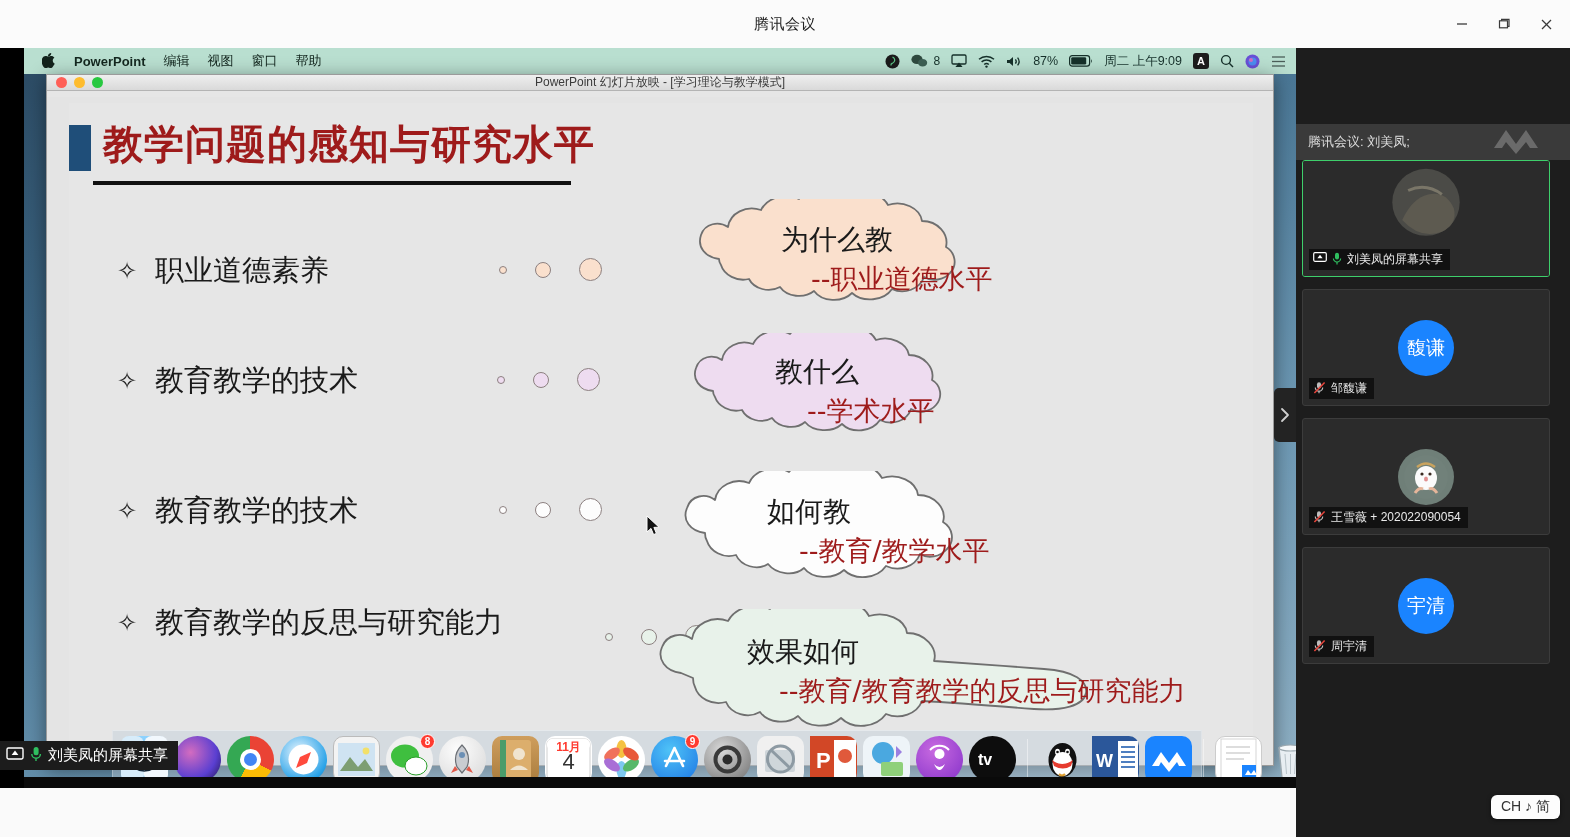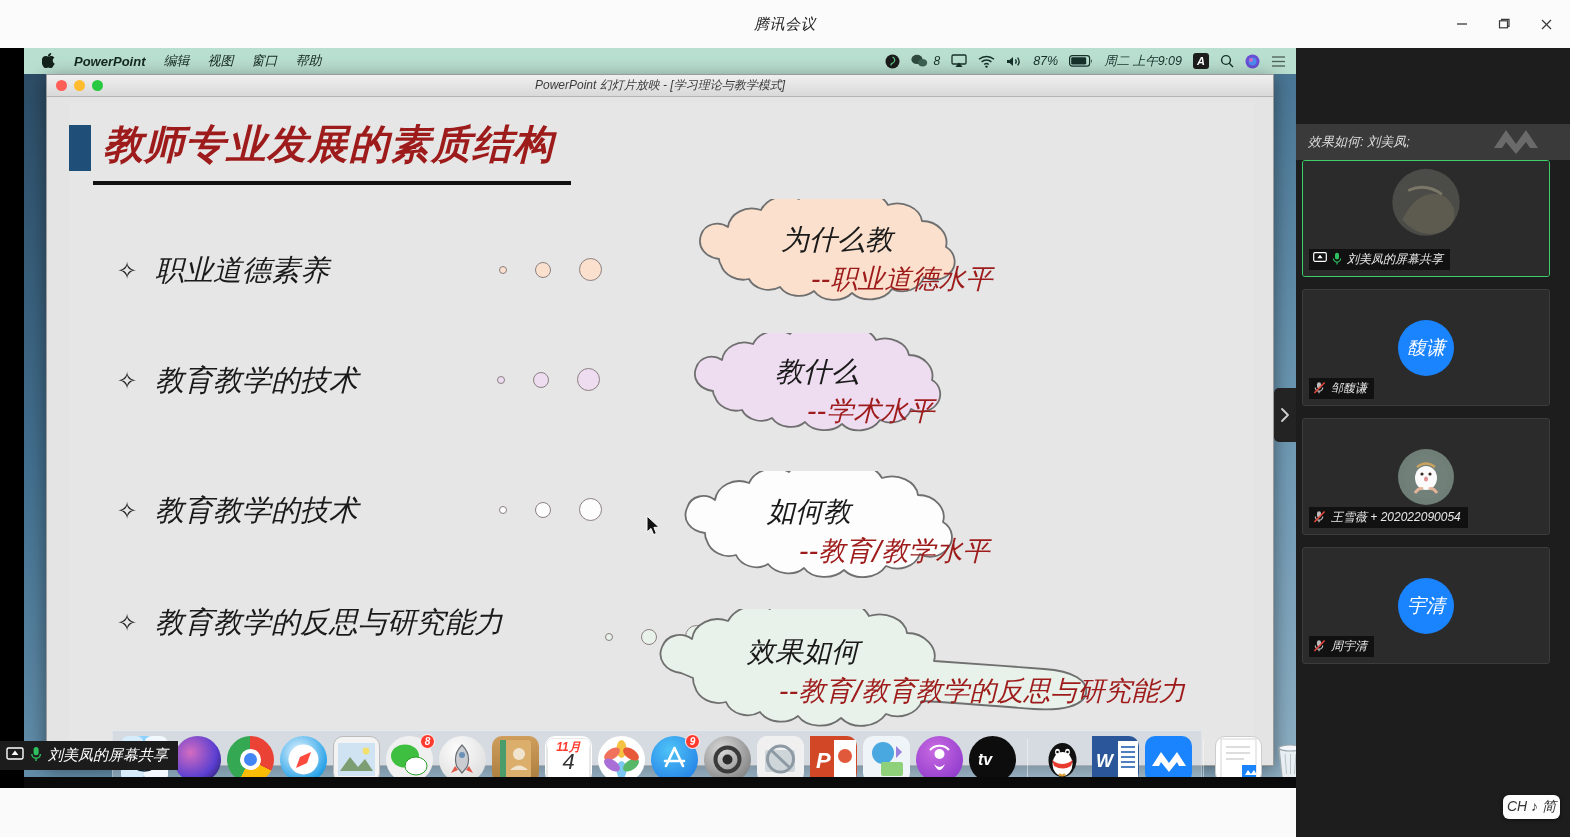--- a/index.html
+++ b/index.html
@@ -8,7 +8,7 @@
     font-family: "Liberation Sans", "DejaVu Sans", sans-serif;
     background: #ffffff; overflow: hidden;
   }
-  #root { position: relative; width: 1570px; height: 837px; background: #fafafa; font-style: italic; }
+  #root { position: relative; width: 1570px; height: 837px; background: #fafafa; }
 
   
   .tm-titlebar {

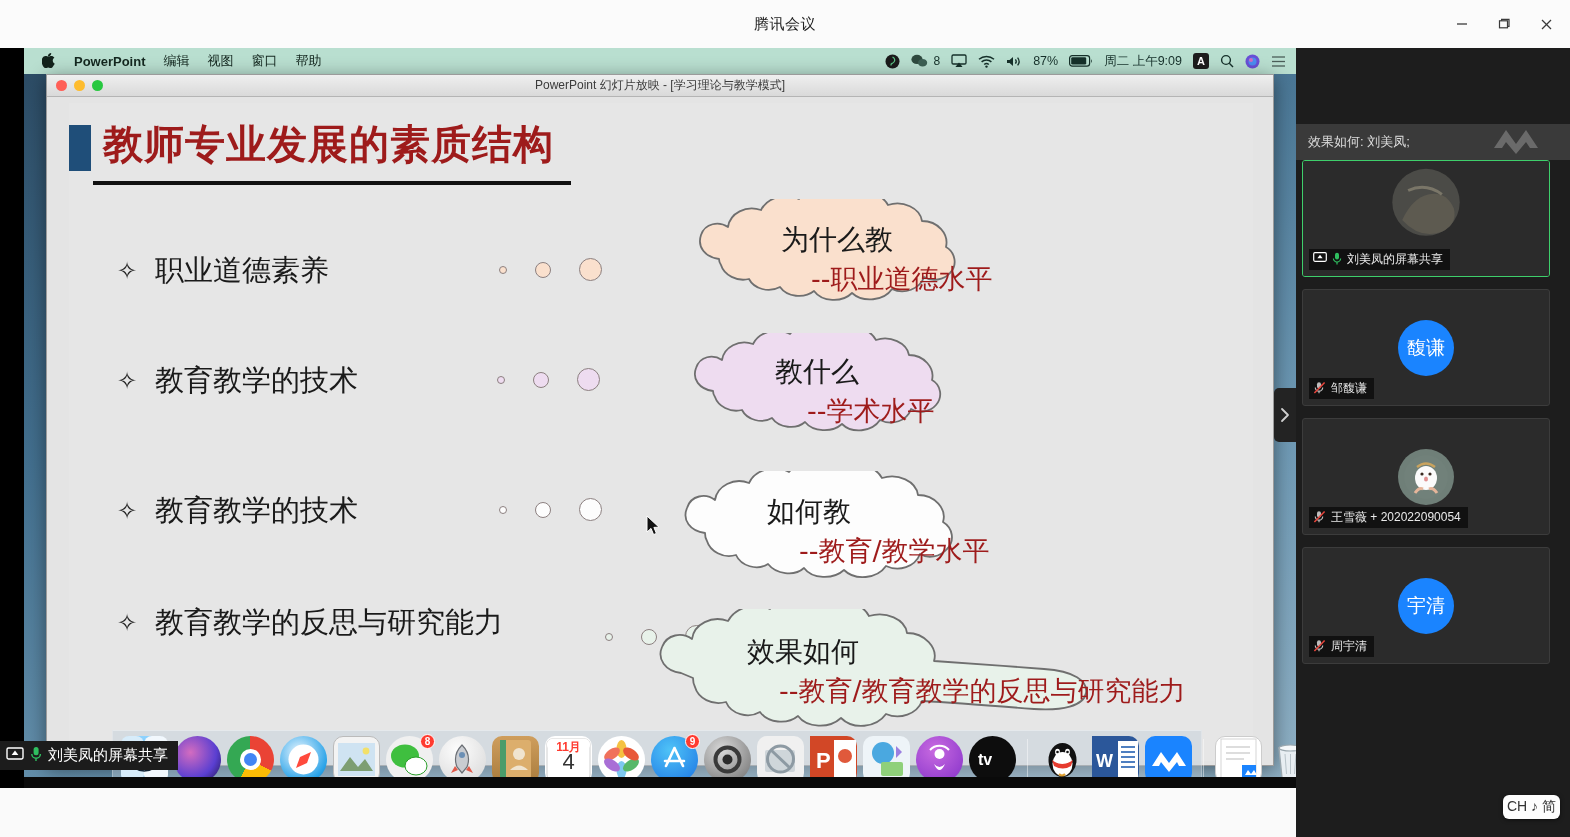--- a/index.html
+++ b/index.html
@@ -67,7 +67,7 @@
     box-shadow: 0 4px 18px rgba(0,0,0,.45); overflow: hidden;
   }
   .ppt-titlebar {
-    height: 22px; width: 100%;
+    height: 16px; width: 100%;
     background: linear-gradient(#efefef,#d9d9d9);
     border-bottom: 1px solid #b4b4b4;
     display: flex; align-items: center; position: relative;

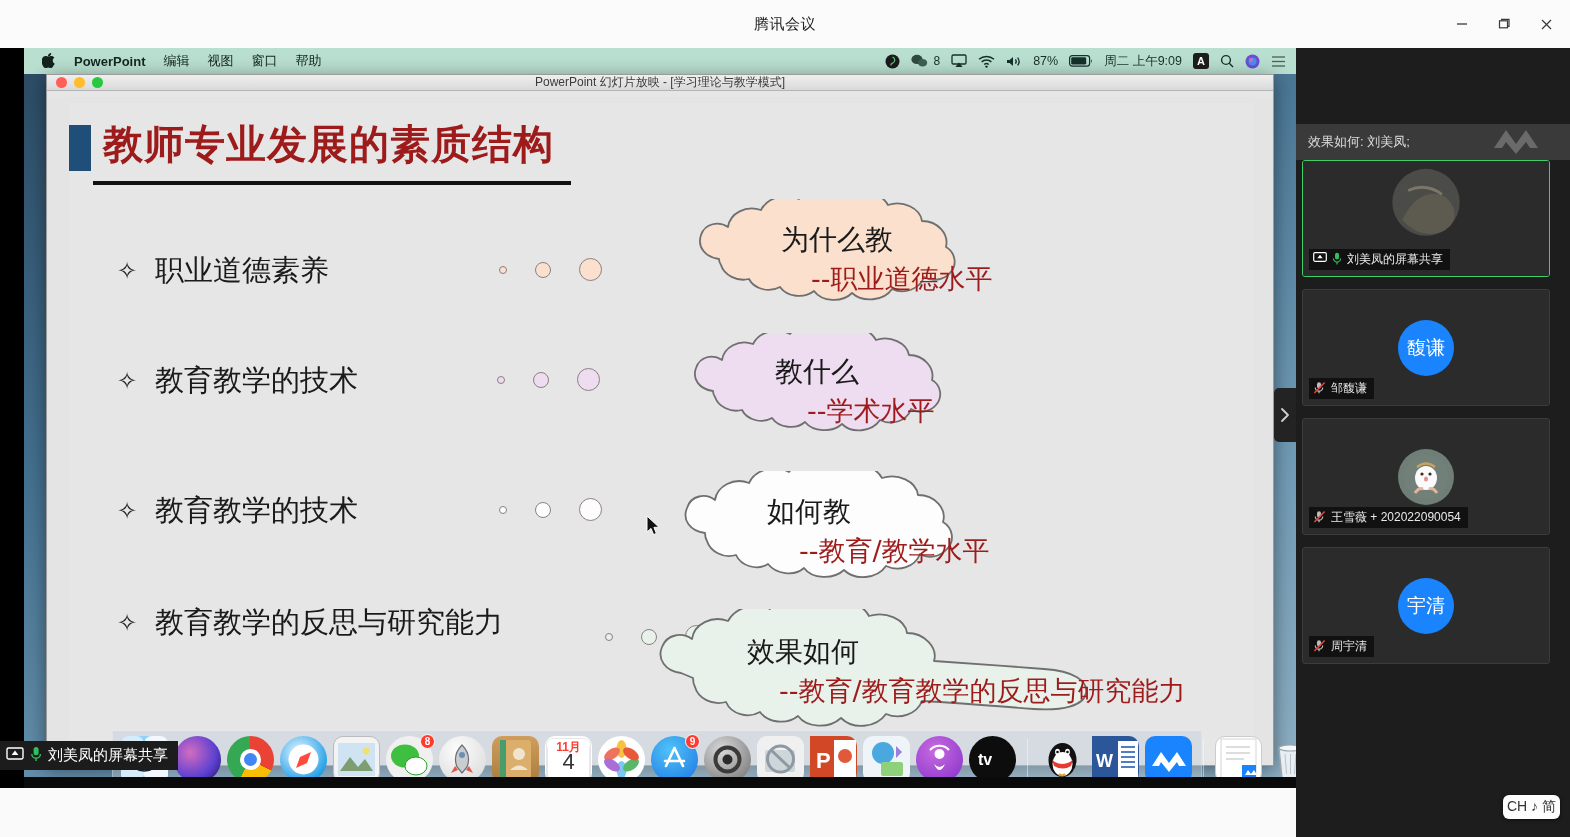--- a/index.html
+++ b/index.html
@@ -317,7 +317,7 @@
           <div class="slide-inner">
 
             <div class="title-bar-accent"></div>
-            <div class="slide-title">教师专业发展的素质结构</div>
+            <div class="slide-title">教学问题的感知与研究水平</div>
             <div class="title-rule"></div>
 
             <div class="bullet" style="left:48px; top:148px;">

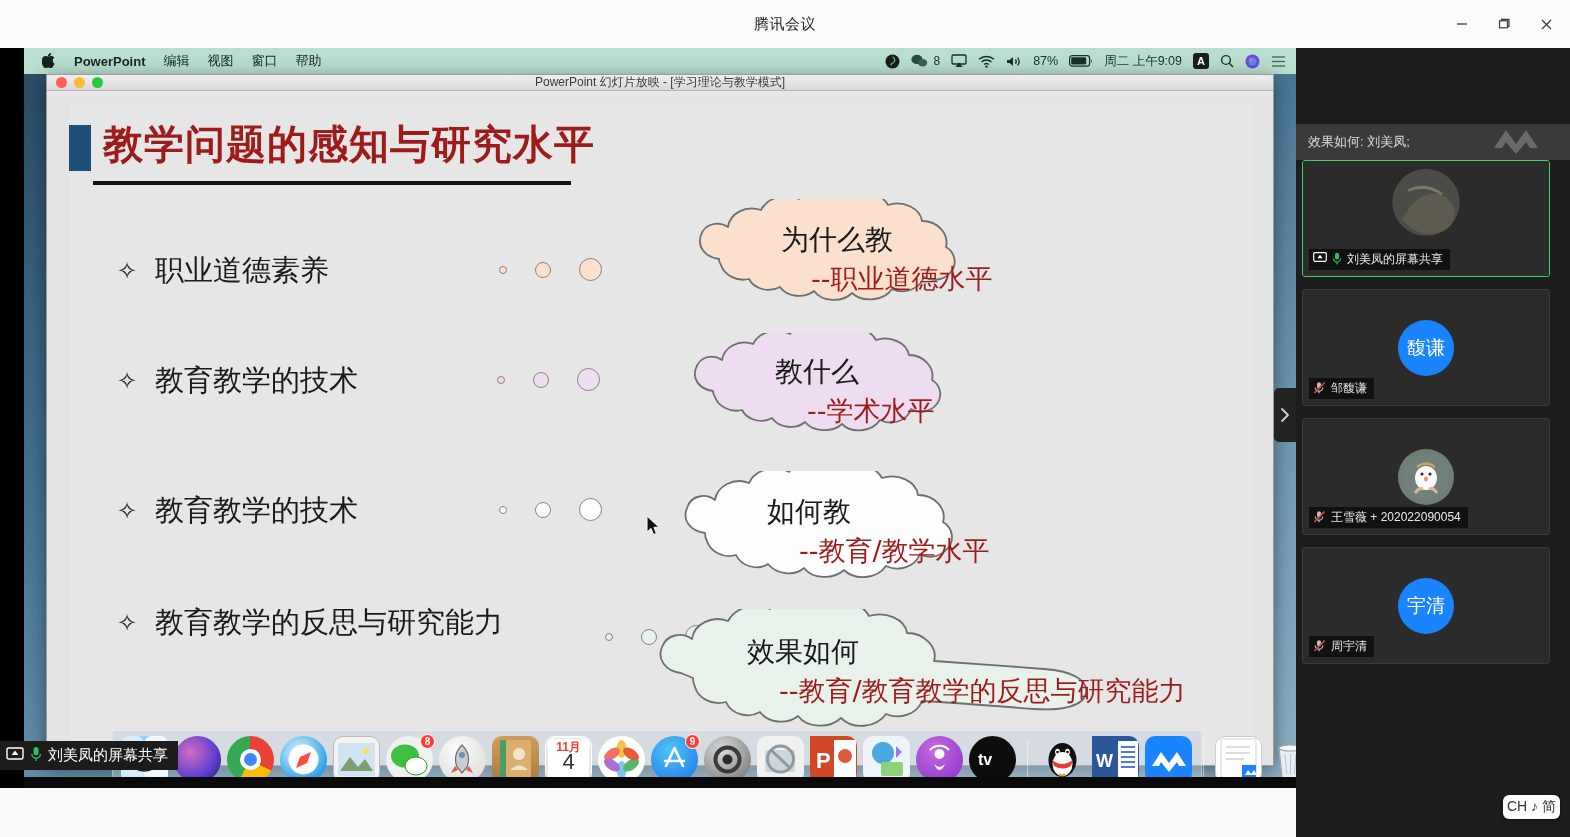--- a/index.html
+++ b/index.html
@@ -610,7 +610,7 @@
   <div class="sidebar">
 
     <div class="speaking-bar">
-      <span>效果如何: 刘美凤;</span>
+      <span>腾讯会议: 刘美凤;</span>
     </div>
     <div class="sb-logo">
       <svg width="60" height="30" viewBox="0 0 60 30">

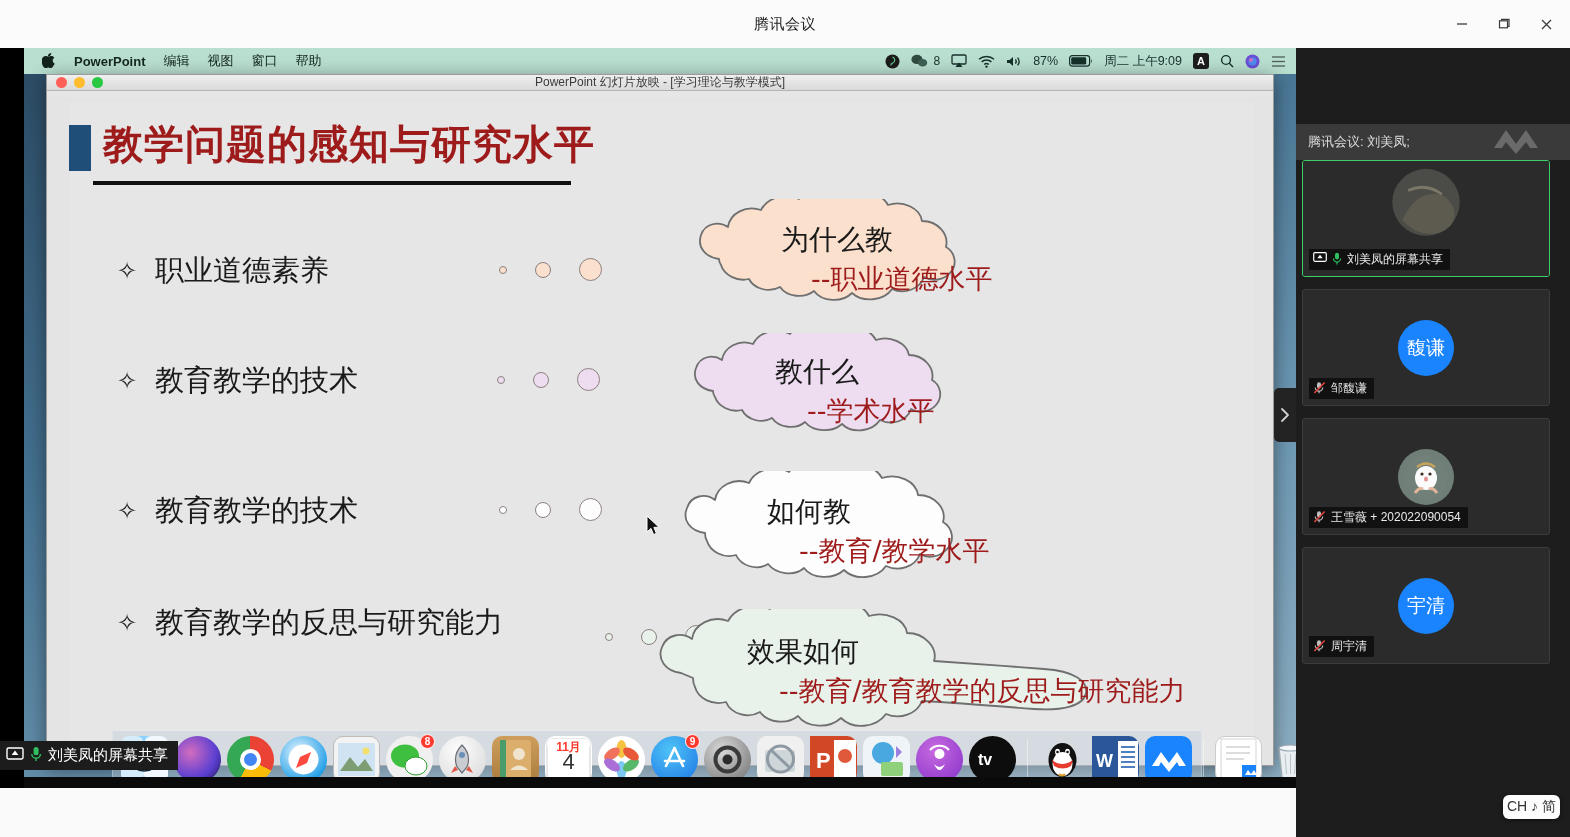--- a/index.html
+++ b/index.html
@@ -185,7 +185,7 @@
 
   .ime-pill {
     position: absolute; right: 10px; bottom: 18px; background: #fdfdfd; color: #333;
-    font-size: 14px; border-radius: 6px; padding: 3px 4px; z-index: 40;
+    font-size: 14px; border-radius: 6px; padding: 3px 10px; z-index: 40;
     box-shadow: 0 1px 4px rgba(0,0,0,.5); white-space: nowrap;
   }
   .bottom-strip { position:absolute; left:0; bottom:0; width:1296px; height:11px; background:#0a0a0a;}

